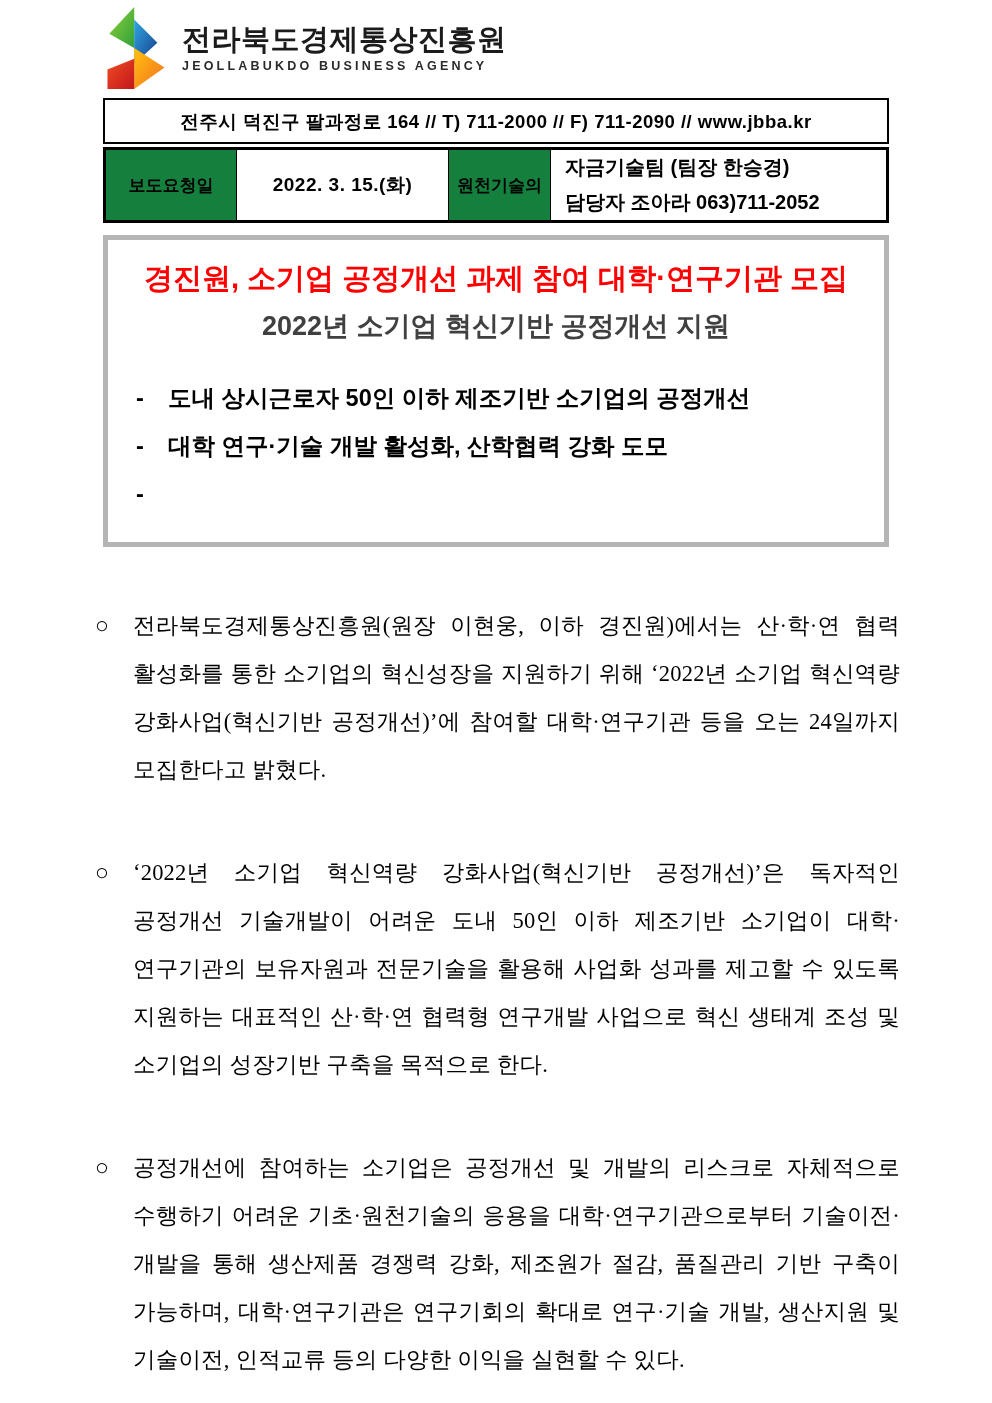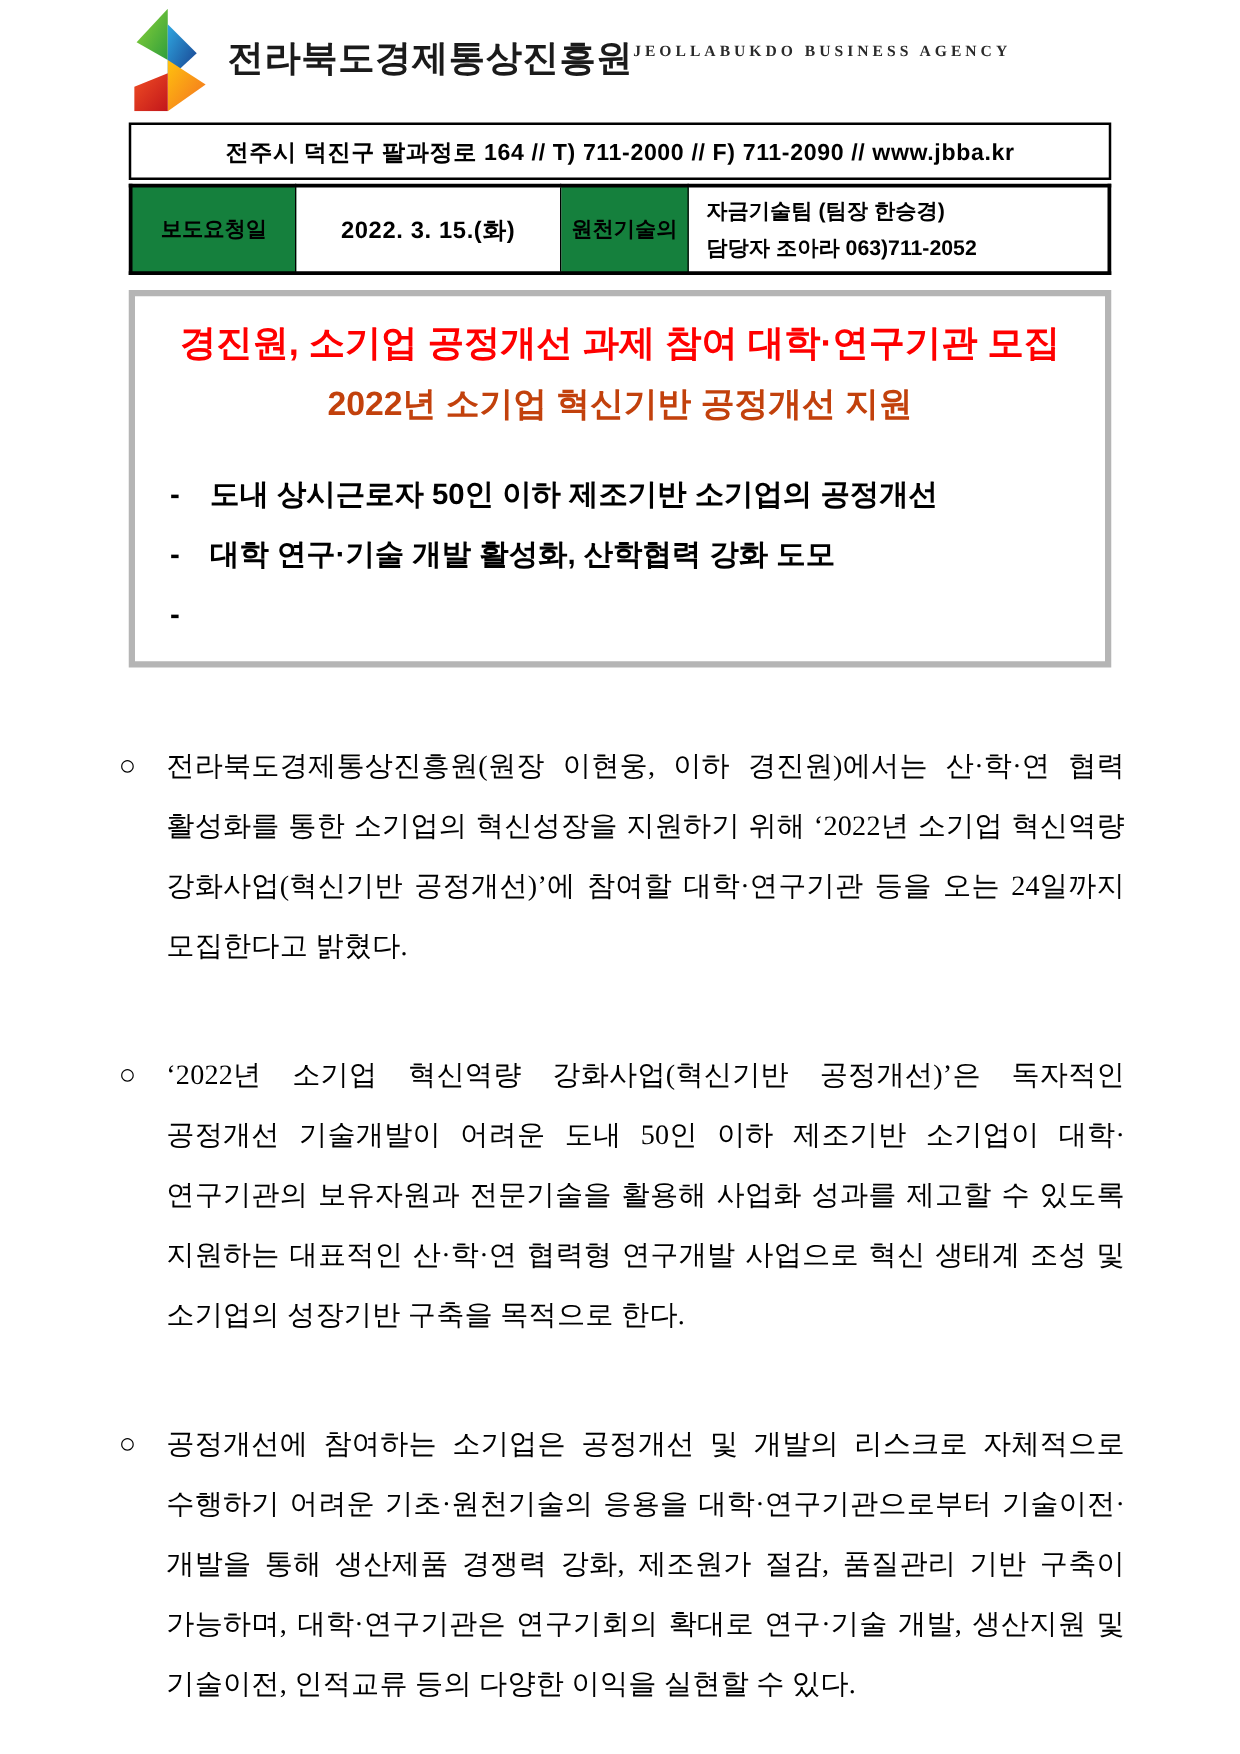--- a/index.html
+++ b/index.html
@@ -24,7 +24,7 @@
   }
   .logo { display: flex; align-items: center; gap: 10px; }
   .logo-icon { width: 72px; height: 82px; flex: 0 0 auto; }
-  .logo-text { display: flex; flex-direction: row; font-family: Liberation Serif, serif; }
+  .logo-text { display: flex; flex-direction: column; }
   .logo-kr {
     font-size: 29px;
     font-weight: bold;

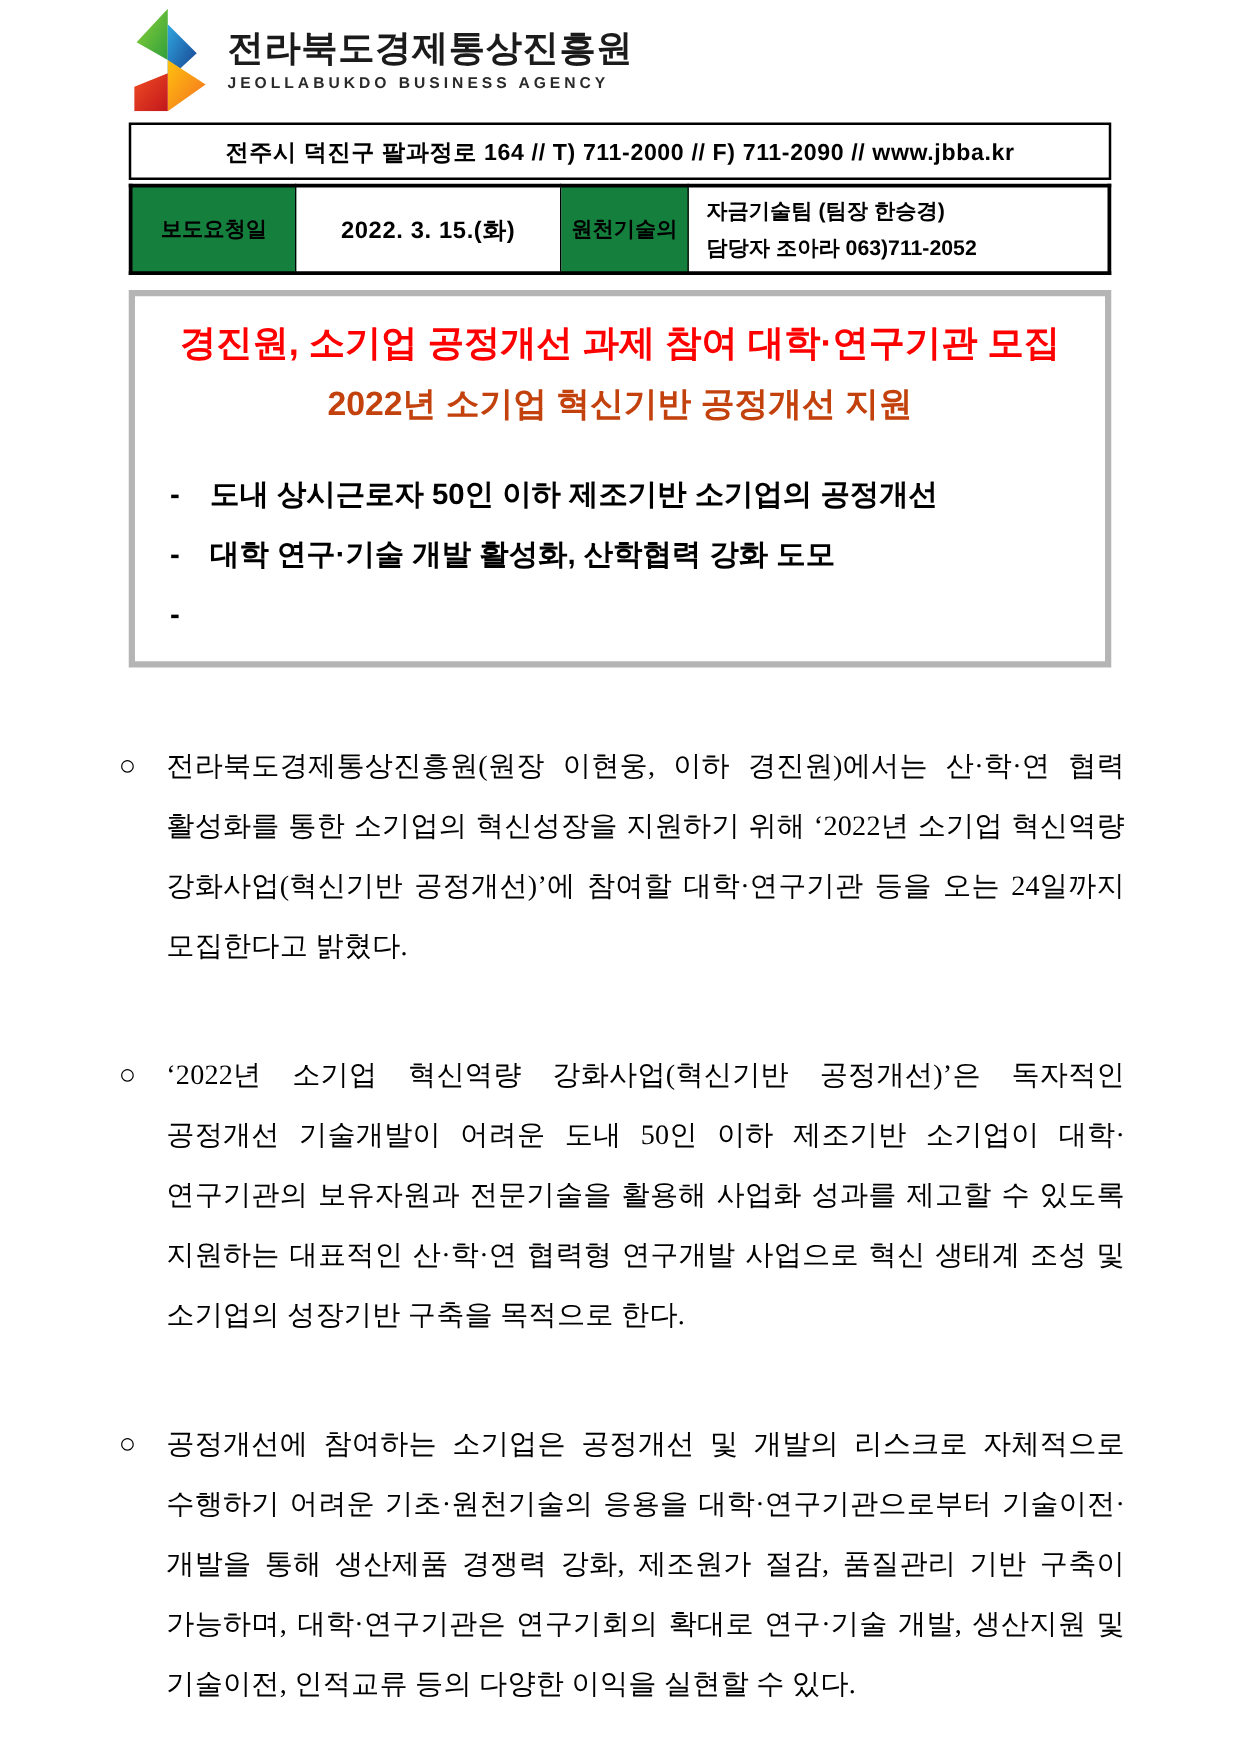--- a/index.html
+++ b/index.html
@@ -89,7 +89,7 @@
     letter-spacing: 0.5px;
   }
   .info-table td.dept {
-    font-size: 17px;
+    font-size: 20px;
     font-weight: bold;
     padding-left: 14px;
     line-height: 1.75;

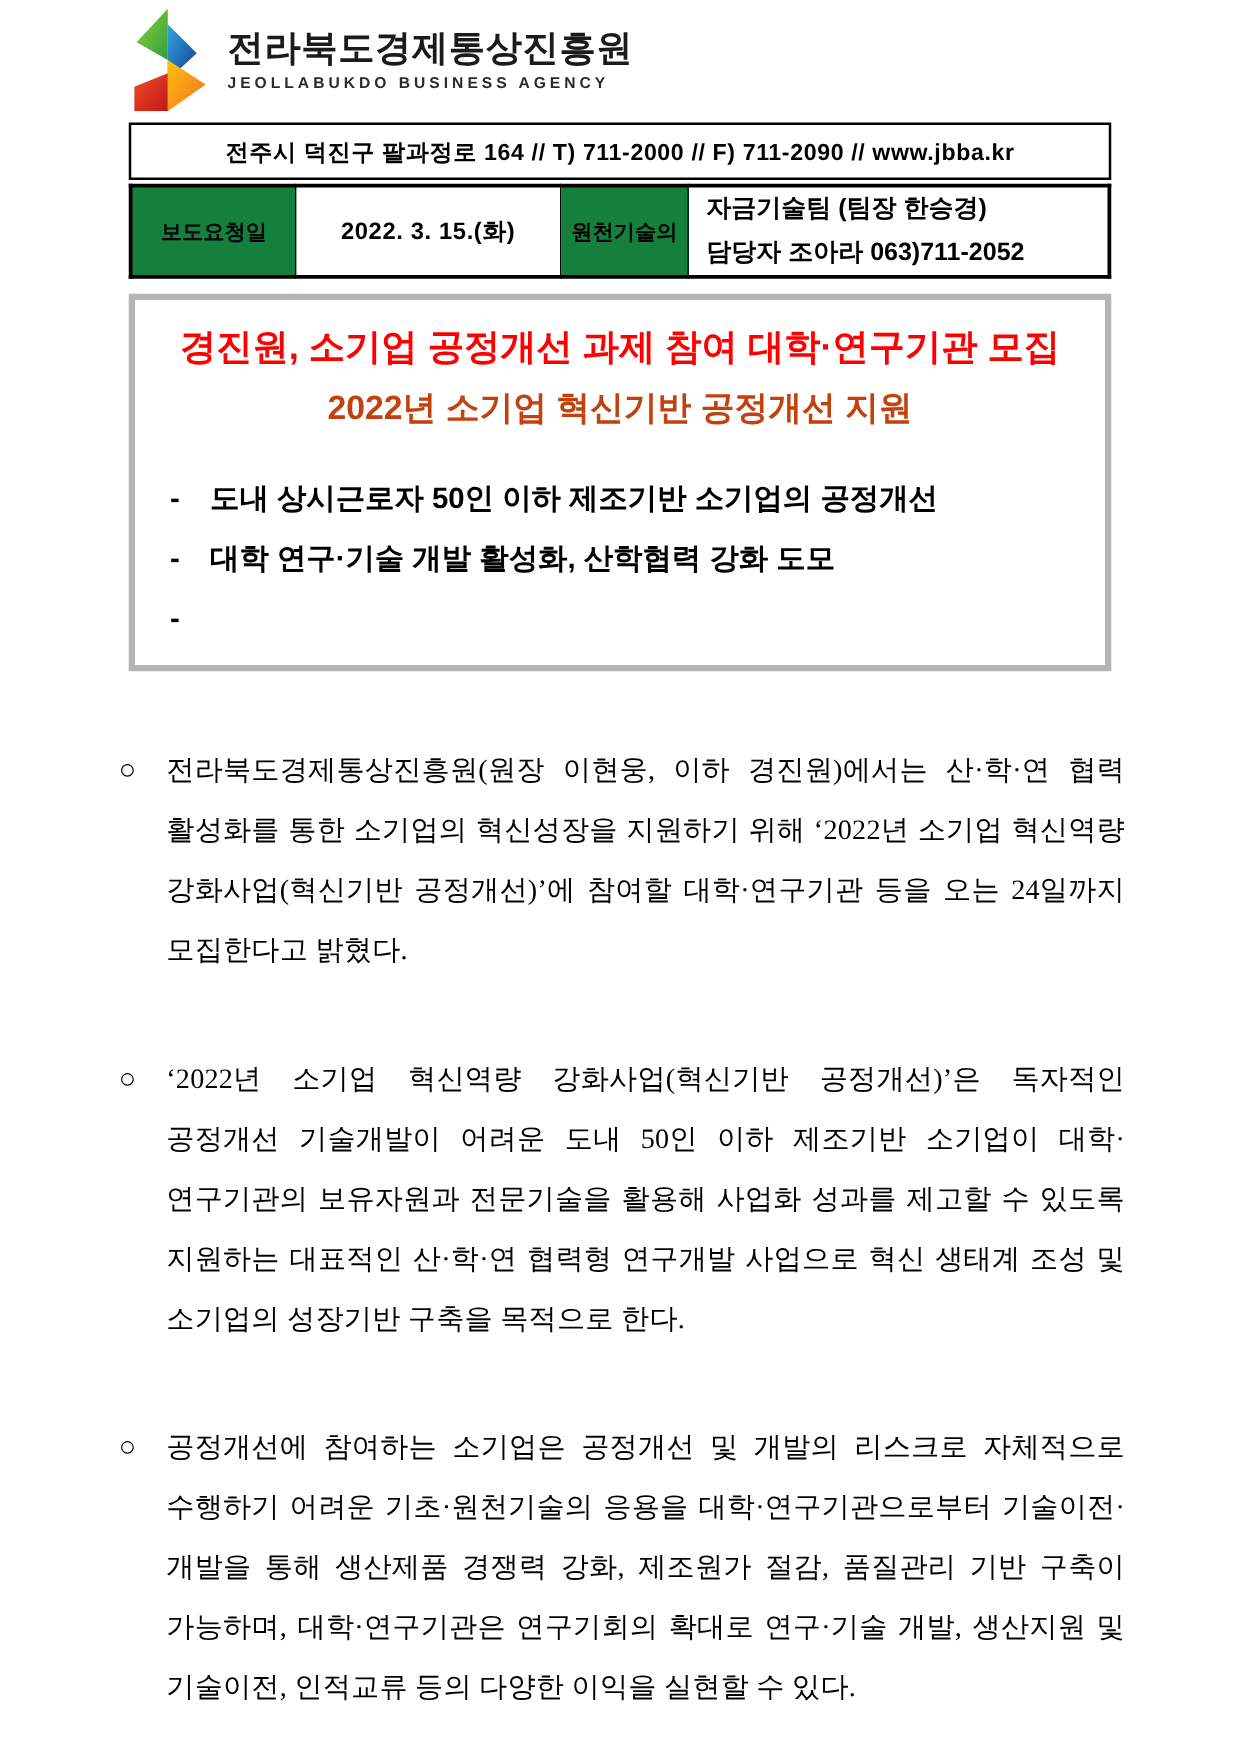--- a/index.html
+++ b/index.html
@@ -100,7 +100,7 @@
     margin: 12px 103px 0 103px;
     border: 5px solid #b5b5b5;
     background: #ffffff;
-    padding: 20px 16px 14px 16px;
+    padding: 20px 16px 24px 16px;
   }
   .hl-title {
     text-align: center;

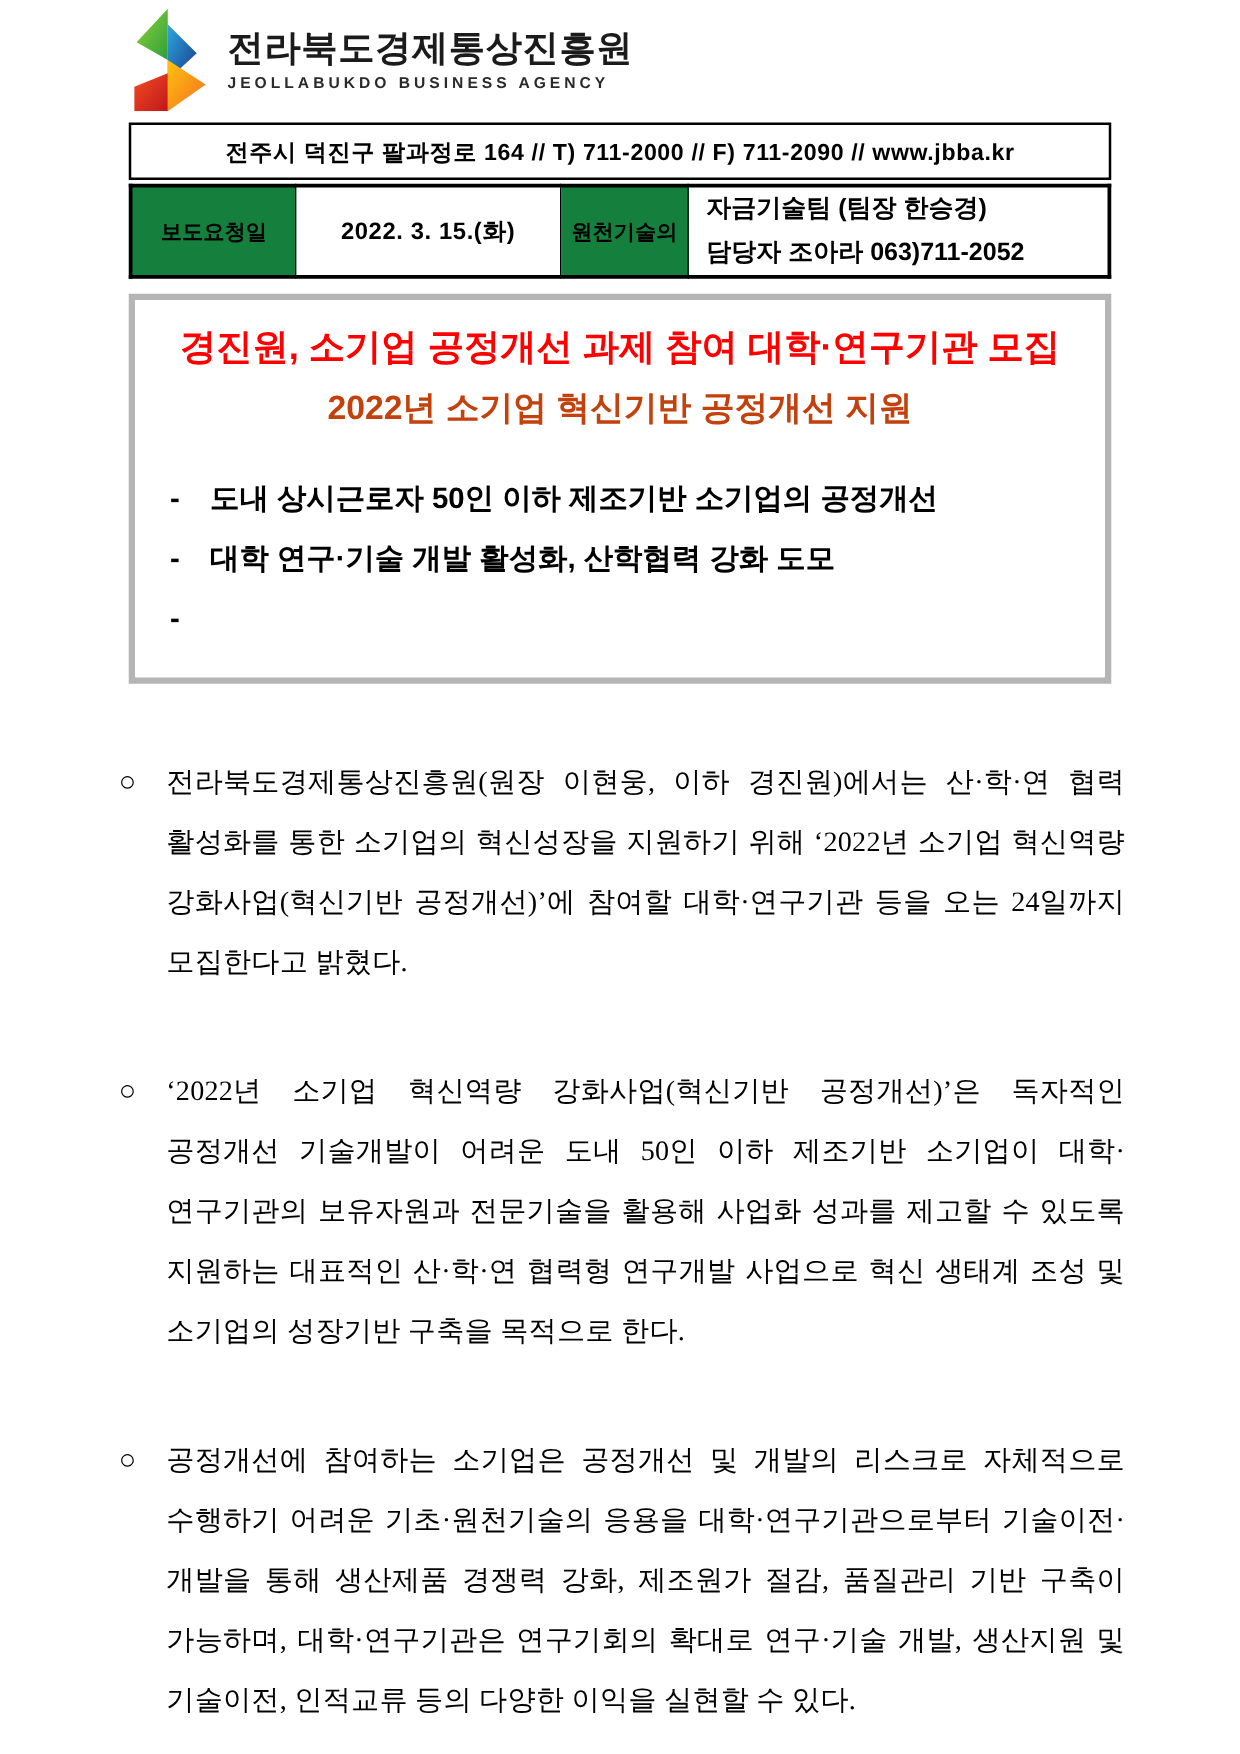--- a/index.html
+++ b/index.html
@@ -113,7 +113,7 @@
     text-align: center;
     font-size: 27px;
     font-weight: 900;
-    color: #c2410c;
+    color: #404040;
     margin-top: 12px;
   }
   .hl-bullets { margin: 30px 0 0 12px; }

